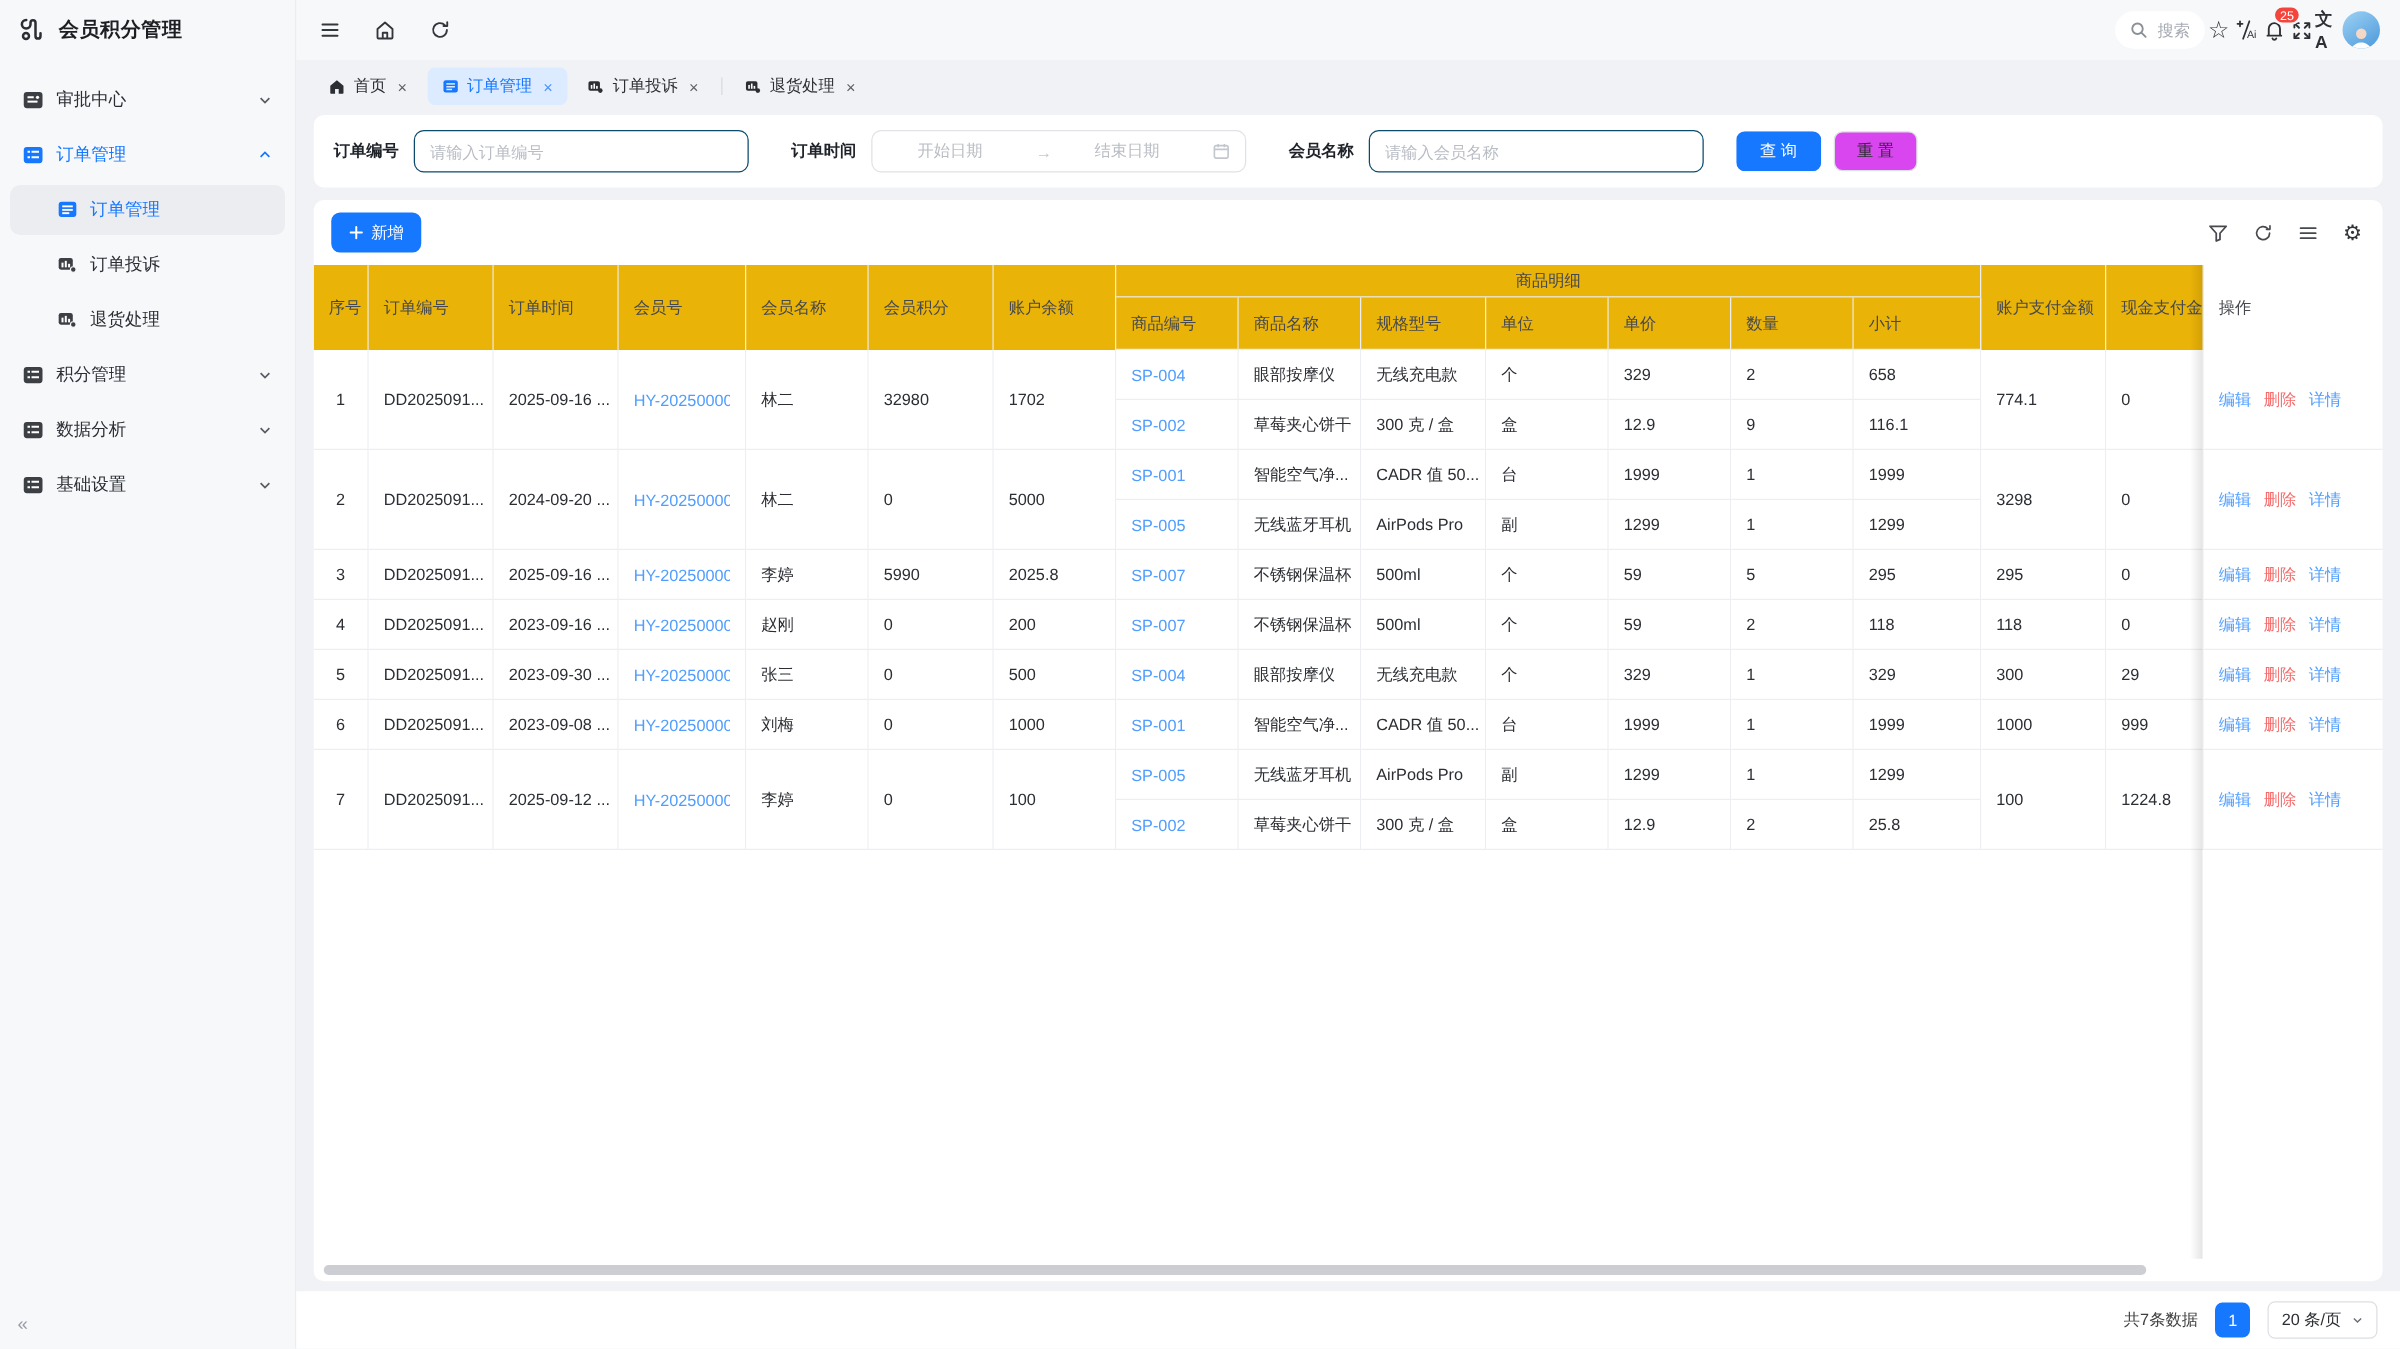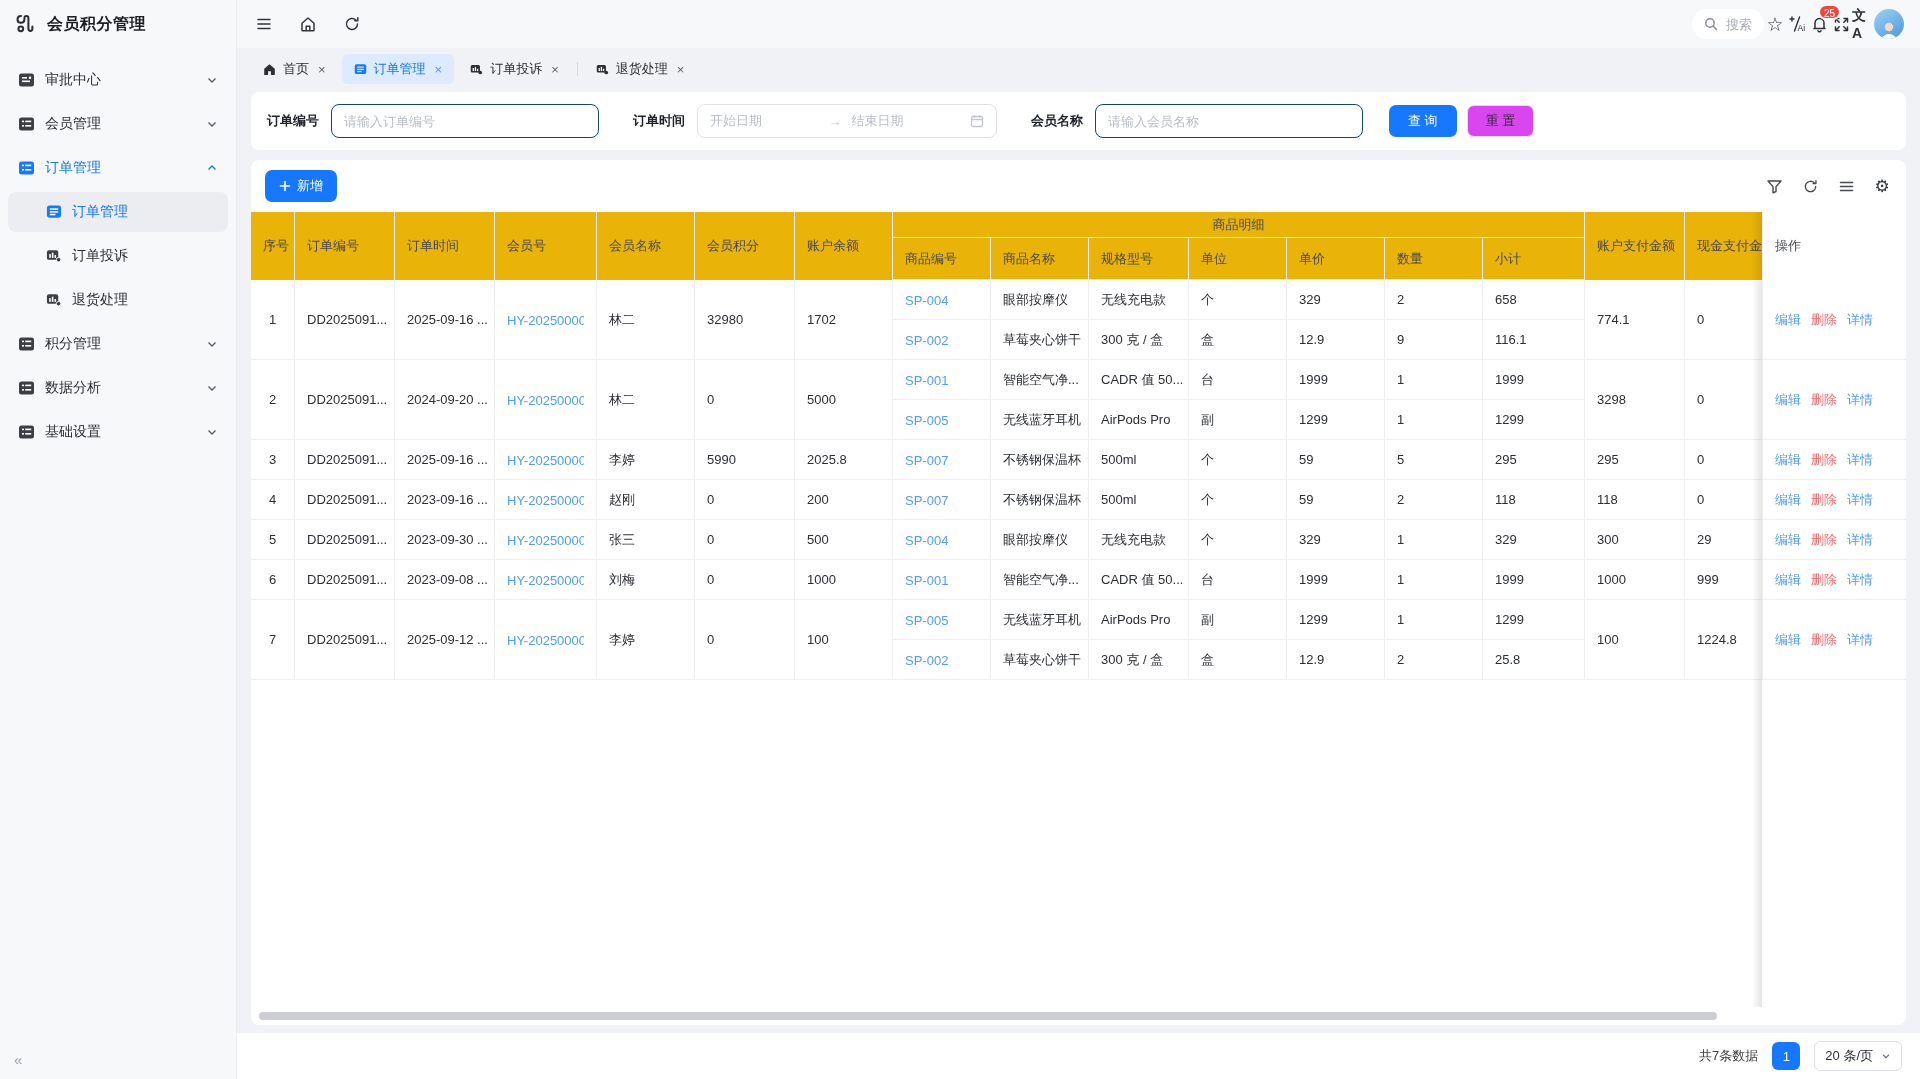--- a/index.html
+++ b/index.html
@@ -172,21 +172,6 @@
           </svg>
       </div>
 
-      <div class="menu-item">
-        <span>
-          <svg width="17" height="17" viewBox="0 0 17 17">
-              <rect x="1" y="1.5" width="15" height="13" rx="2.5" fill="#3c3f44"></rect>
-              <rect x="4" y="4.6" width="2" height="1.6" fill="#fff"></rect>
-              <rect x="7.2" y="4.6" width="6" height="1.6" fill="#fff"></rect>
-              <rect x="4" y="9" width="2" height="1.6" fill="#fff"></rect>
-              <rect x="7.2" y="9" width="6" height="1.6" fill="#fff"></rect>
-            </svg>
-        </span>
-        <span class="mi-label">会员管理</span>
-        <svg class="chev" viewBox="0 0 12 12" fill="none" stroke="#5a5e65" stroke-width="1.4">
-            <path d="M2.5 4.5L6 8l3.5-3.5"></path>
-          </svg>
-      </div>
 
       <div class="menu-item active">
         <span>

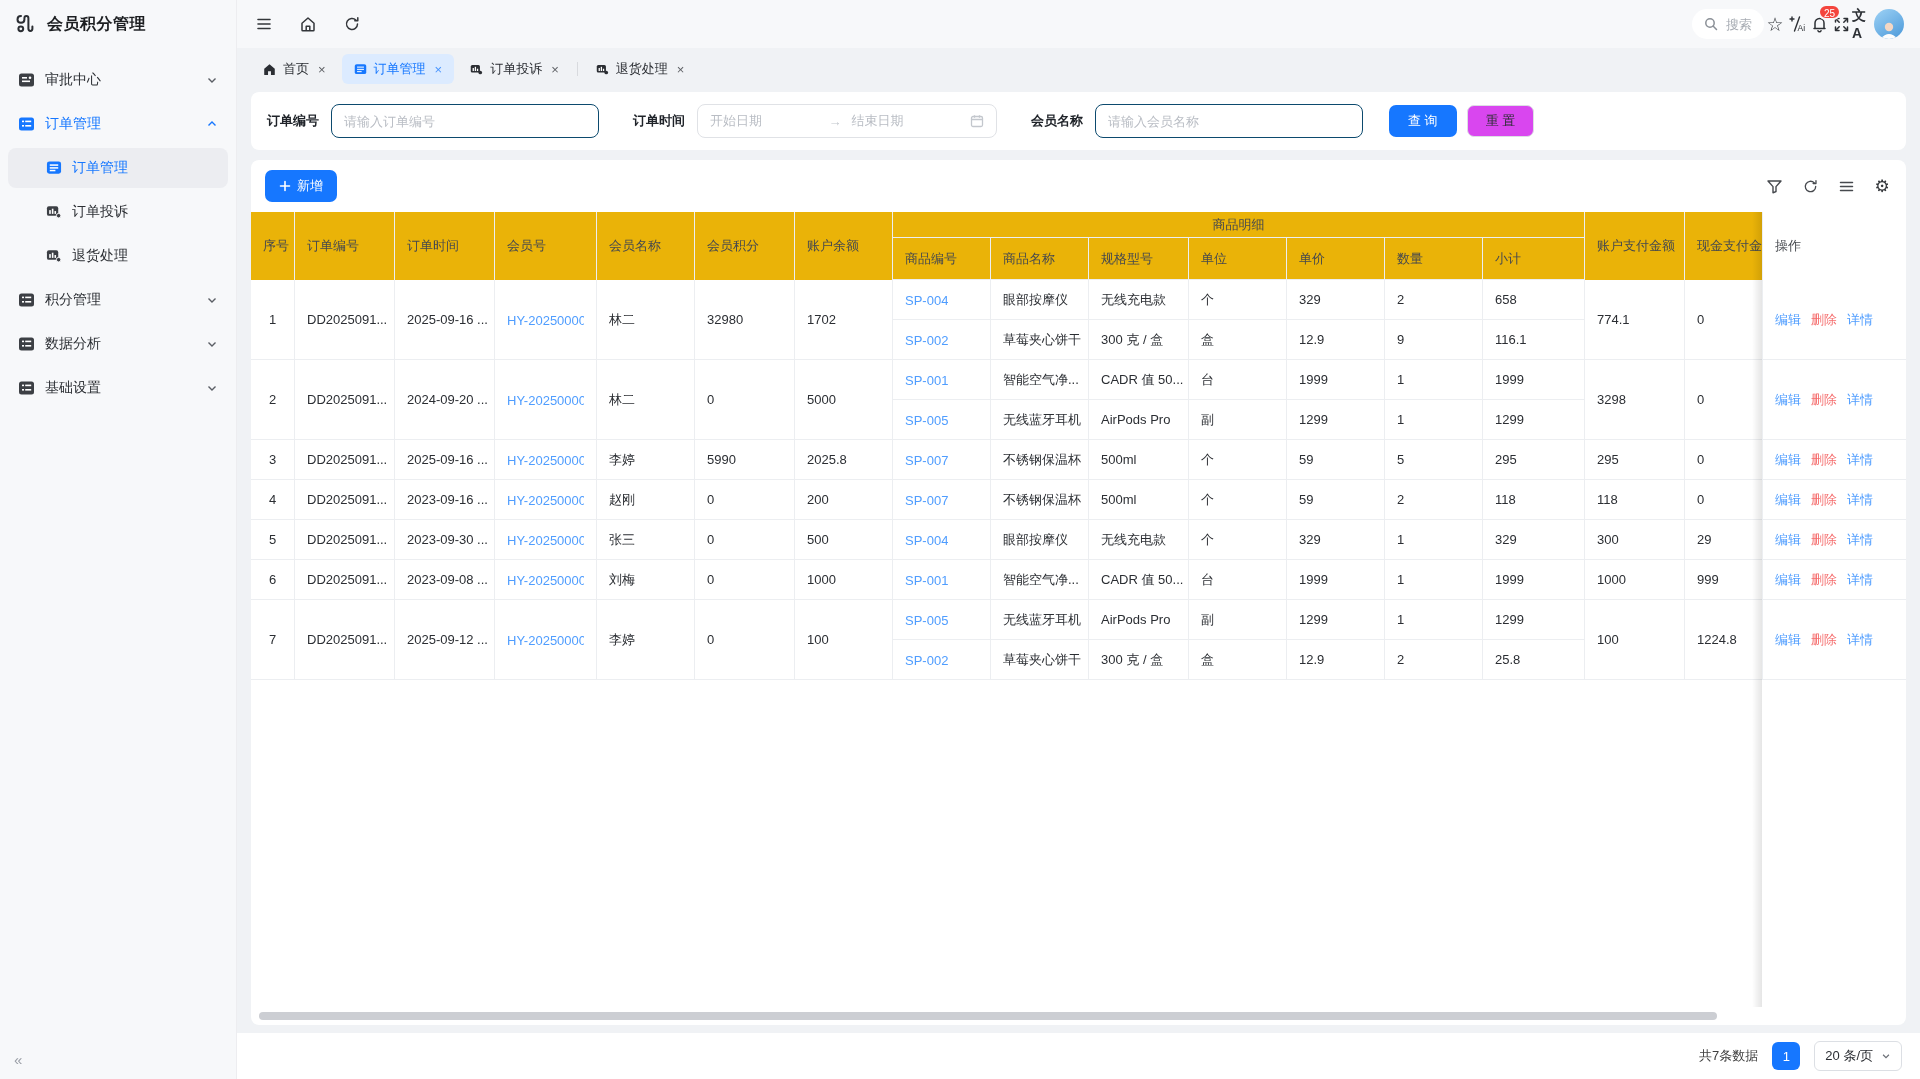--- a/index.html
+++ b/index.html
@@ -82,7 +82,7 @@
     height:34px; width:300px; border:1px solid #e0e2e6; border-radius:8px; display:flex;
     align-items:center; padding:0 12px; gap:10px; color:#b9bdc4; margin-right:24px; cursor:text;
   }
-  .range-box .ph { flex:1; white-space:nowrap; }
+  .range-box .ph { flex:1; white-space:nowrap;margin-left:24px; }
   .range-arrow { color:#c3c7cd; }
   .btn {
     height:32px; padding:0 18px; border-radius:7px; border:1px solid transparent; font-size:13px;

